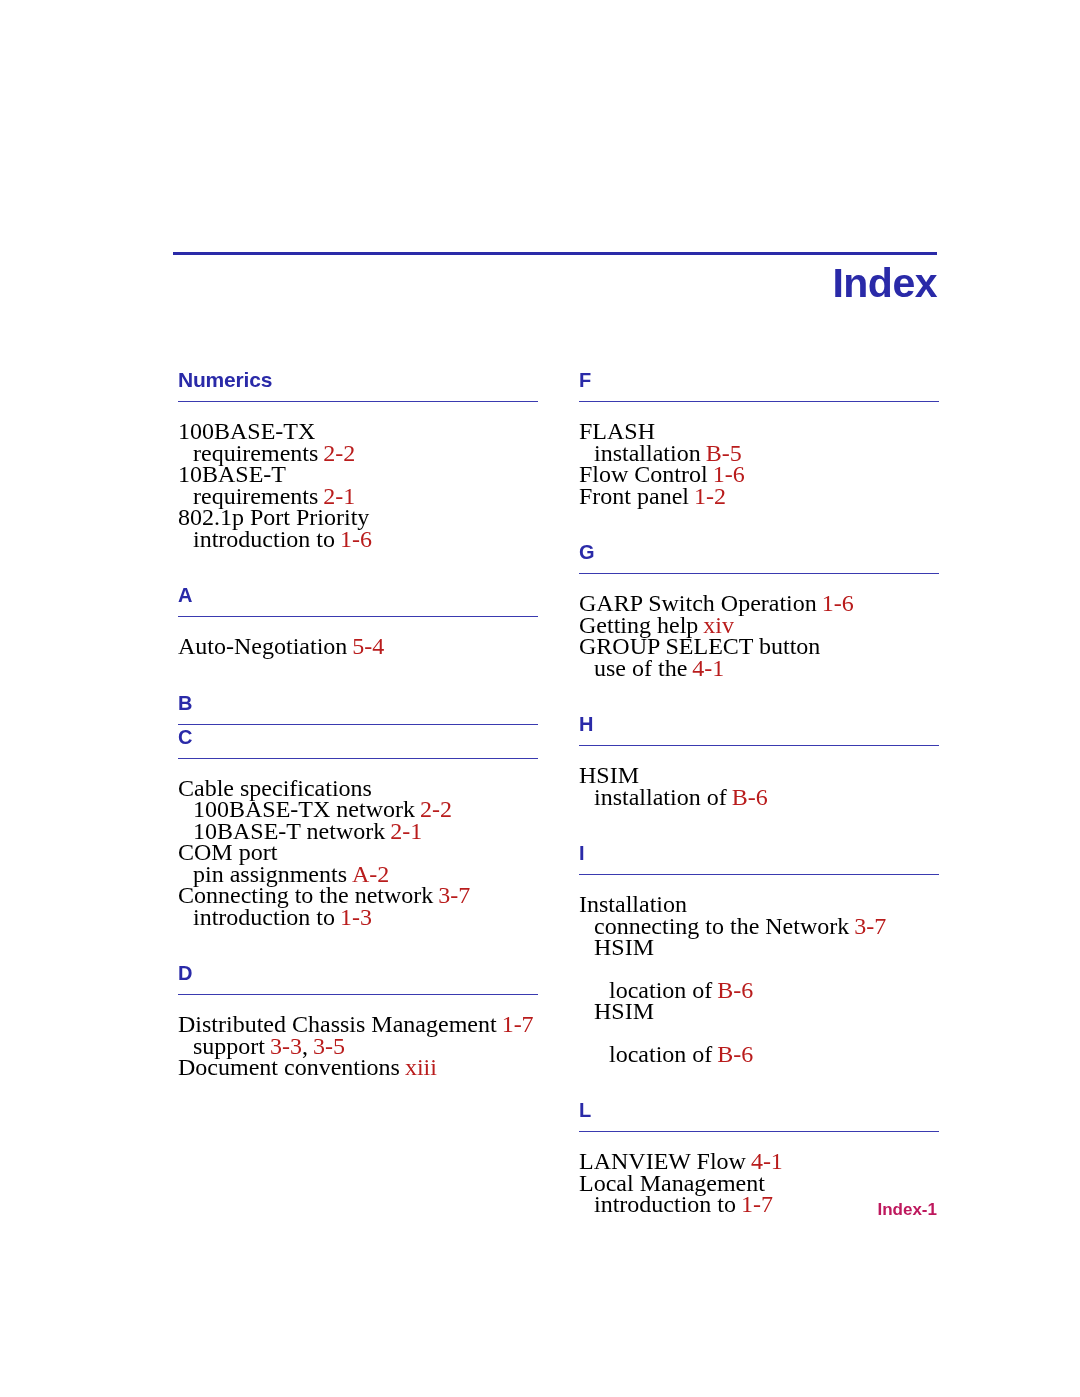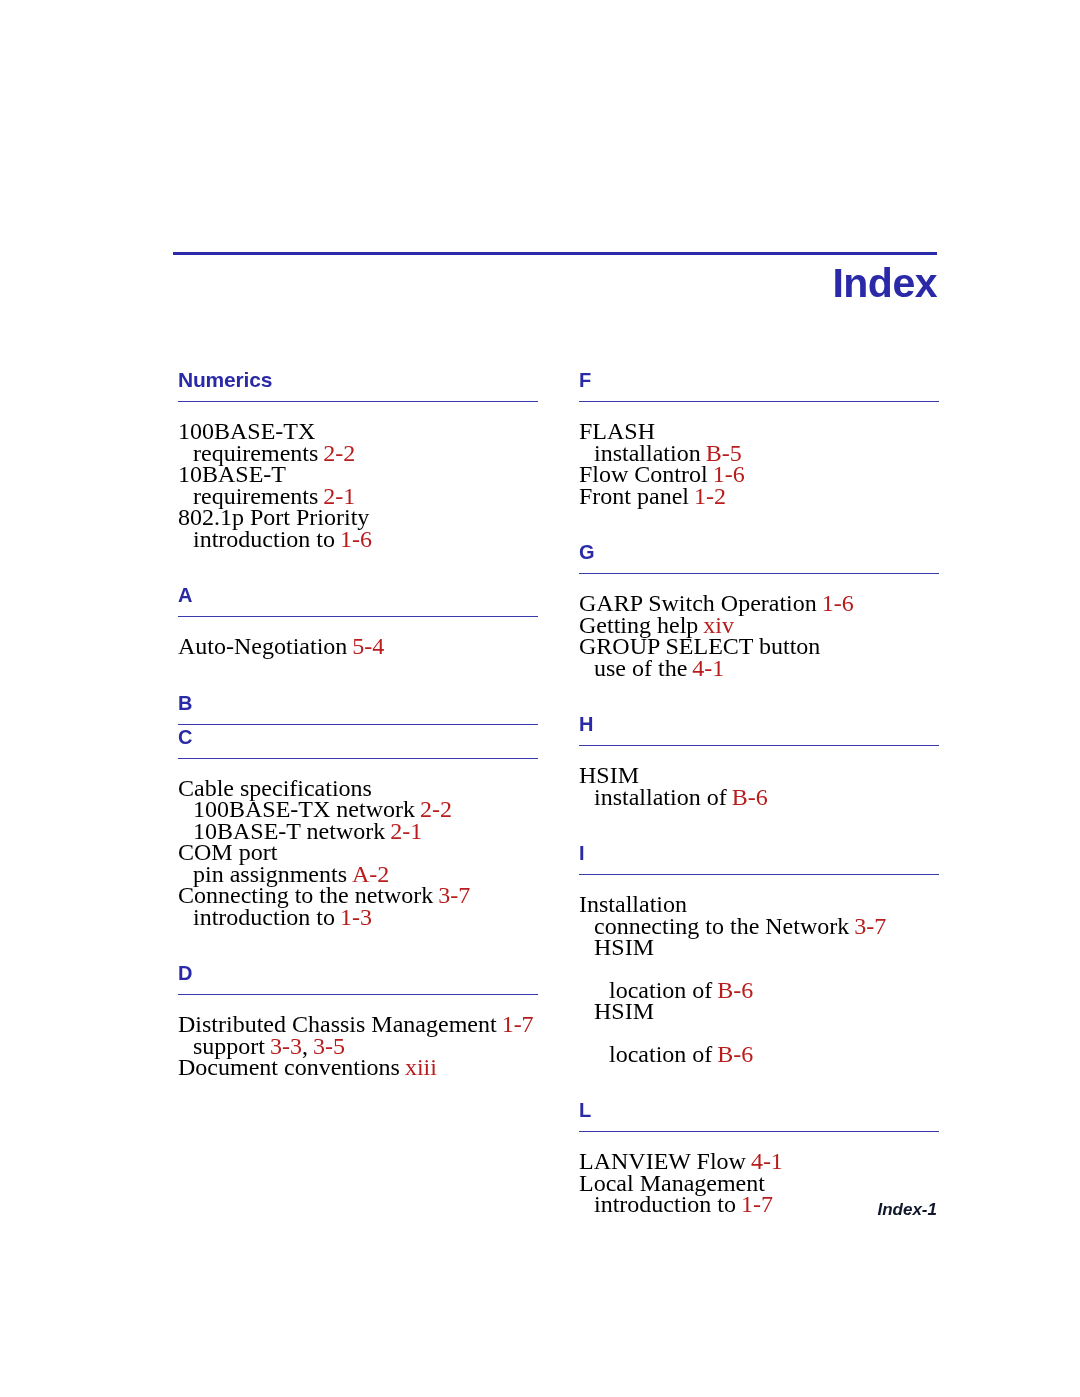--- a/index.html
+++ b/index.html
@@ -113,9 +113,8 @@
     top: 1200px;
     font-family: "Liberation Sans", "DejaVu Sans", sans-serif;
     font-weight: bold;
-    font-style: italic;
     font-size: 17px;
-    color: #0f172a;
+    color: #be185d;
   }
 </style>
 </head>

